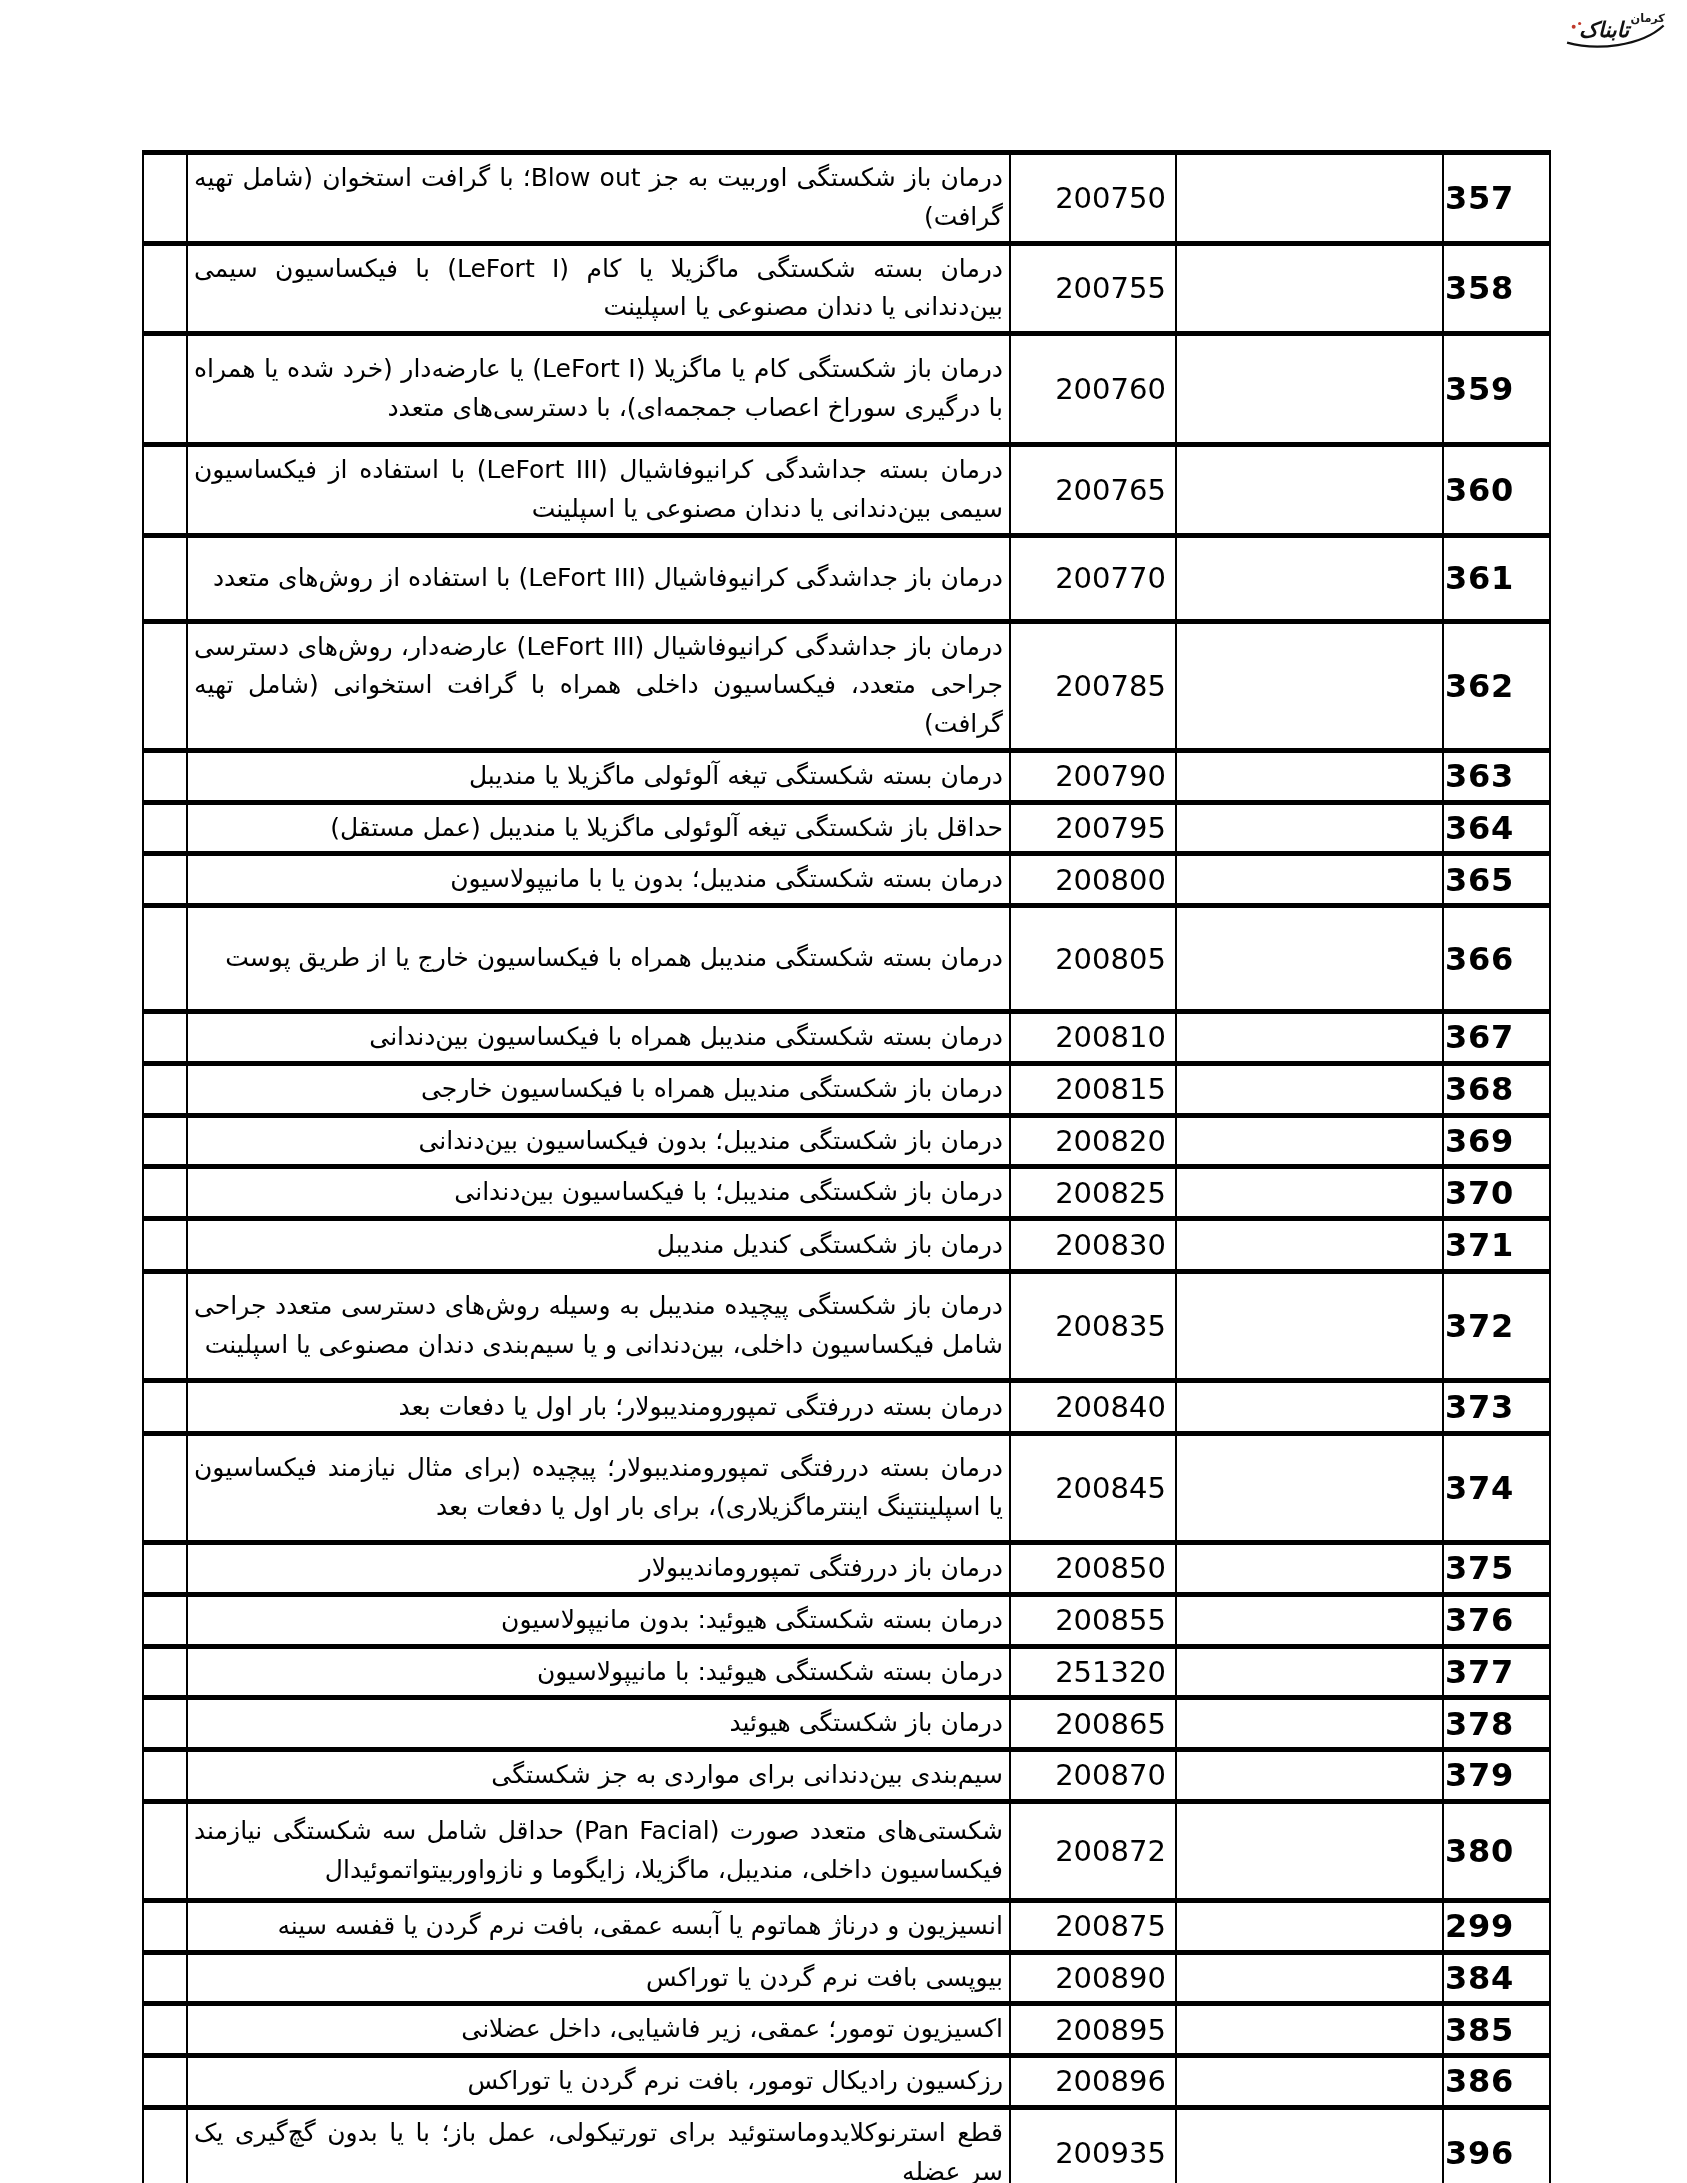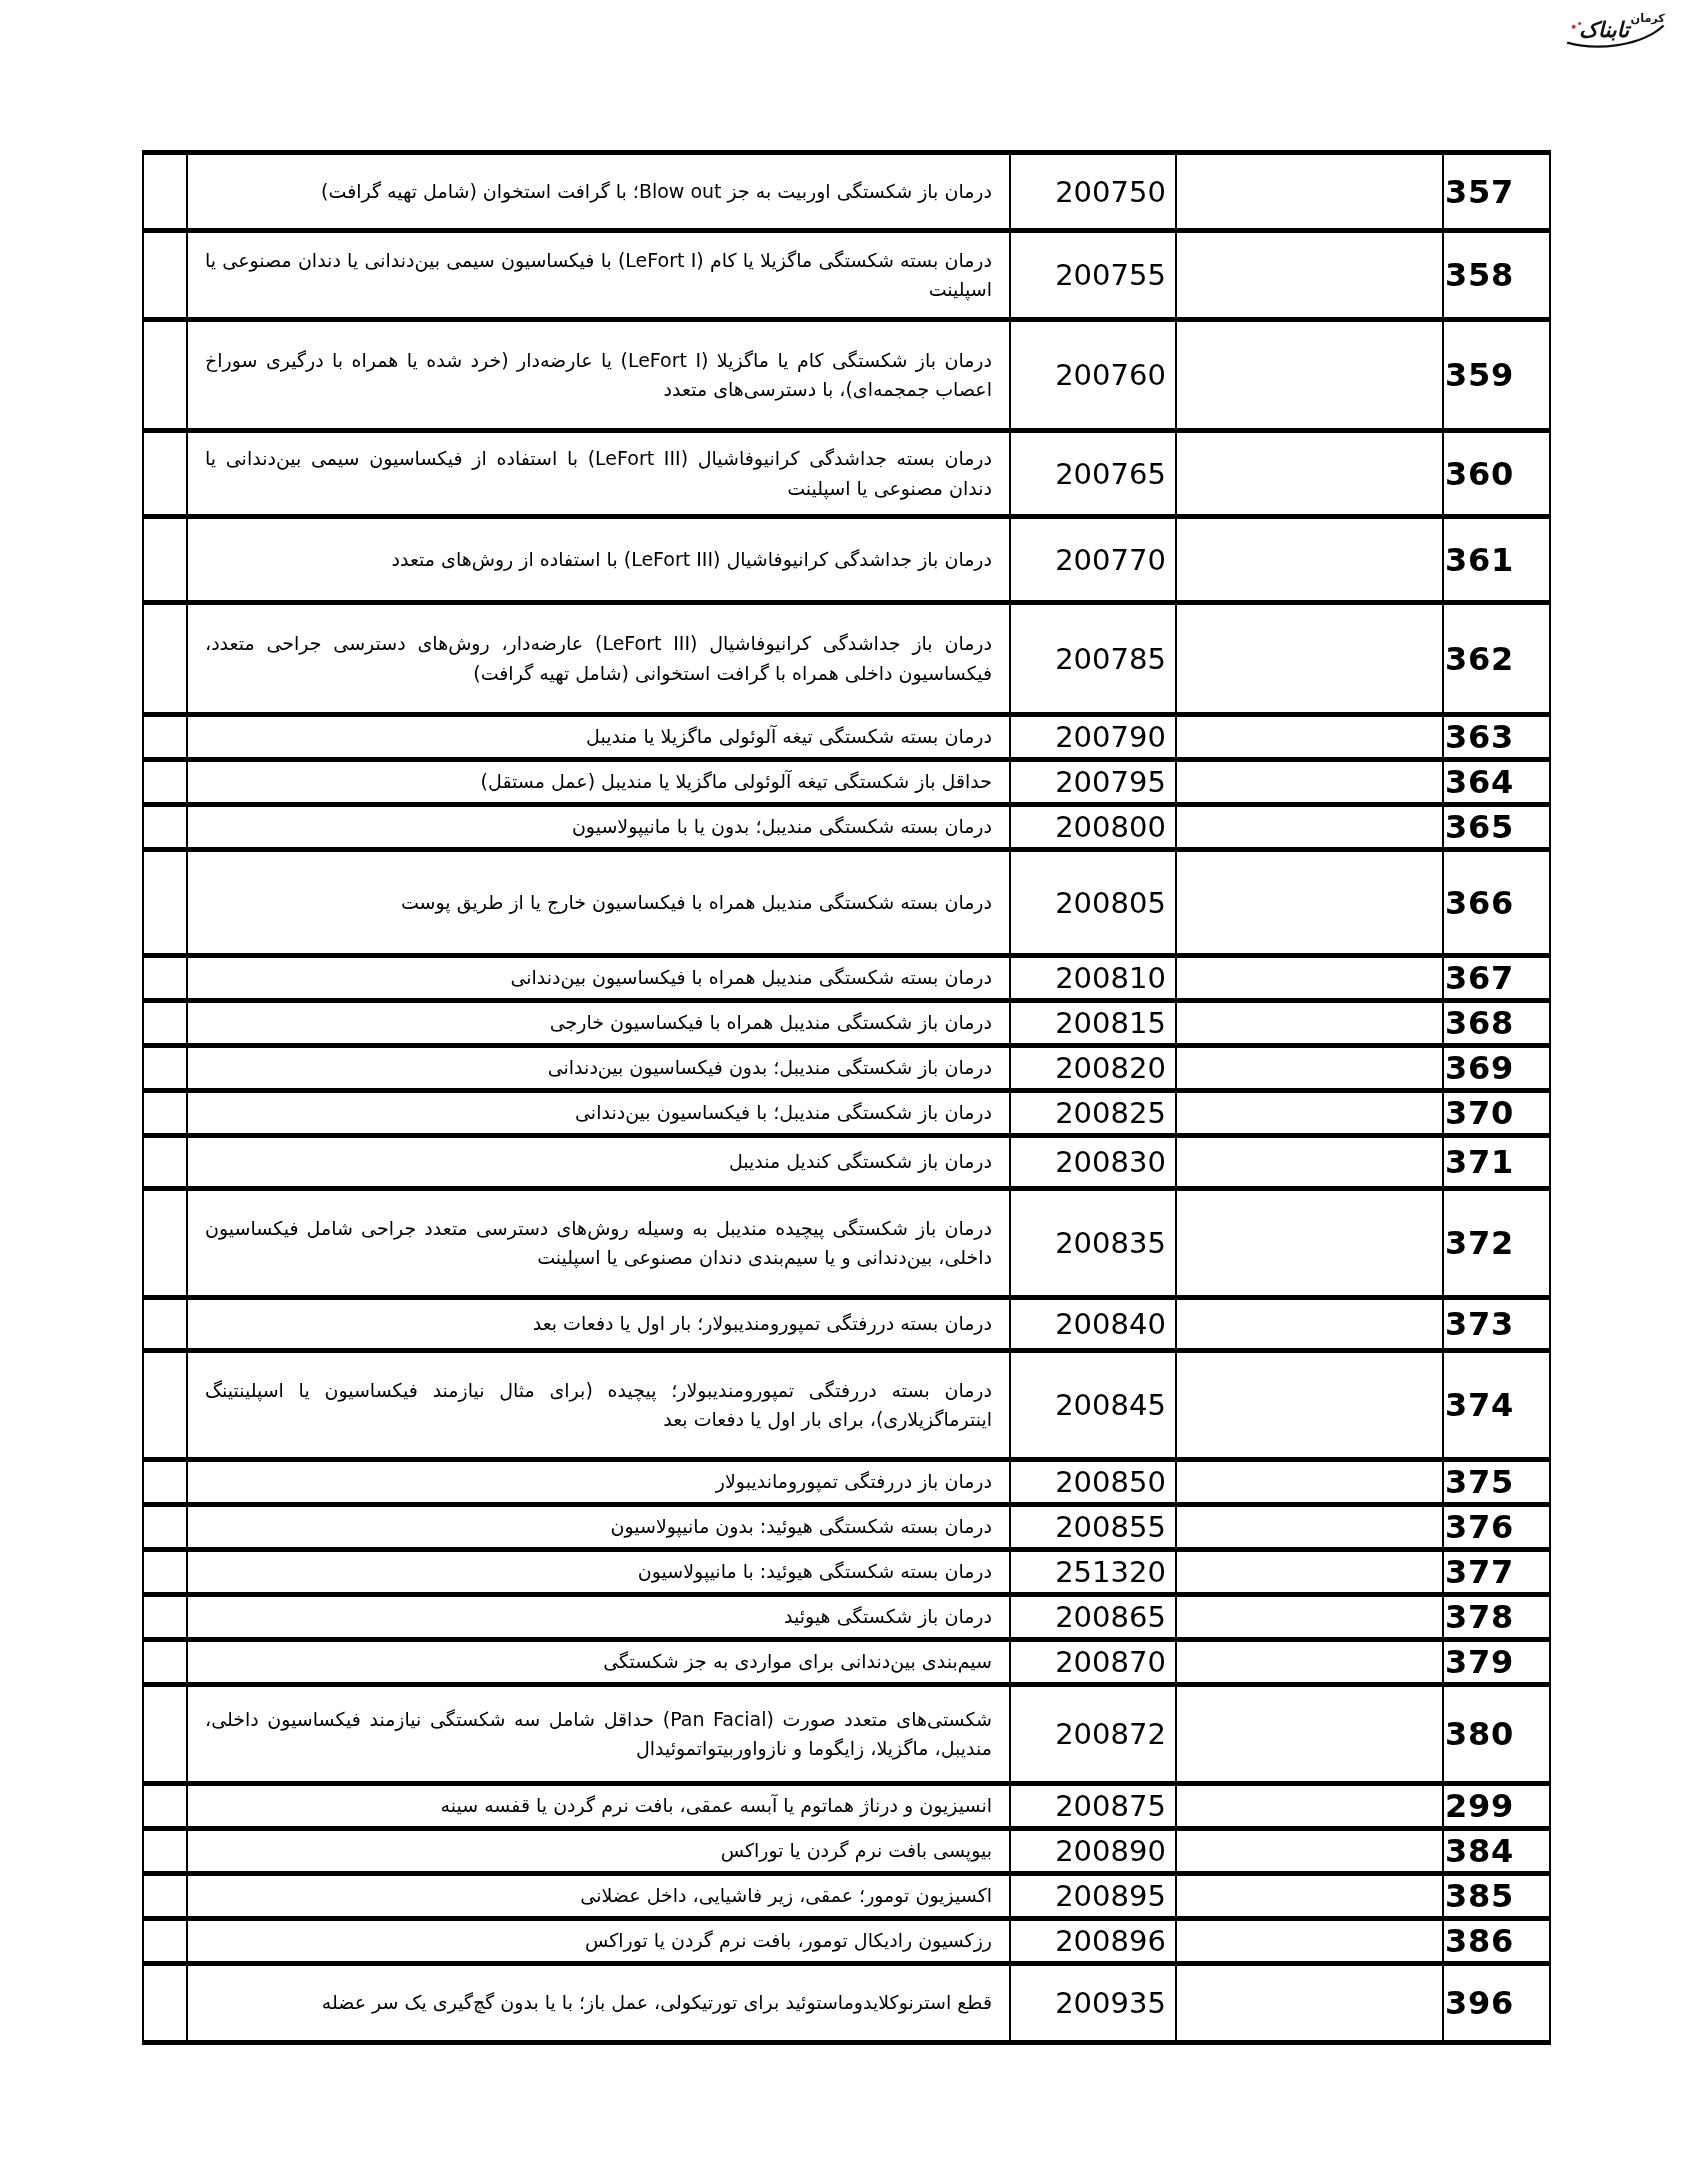--- a/index.html
+++ b/index.html
@@ -53,10 +53,10 @@
     padding-left:36px;
   }
   td.desc{
-    font-size:19px;
+    font-size:25px;
     line-height:1.55;
     text-align:justify;
-    padding:4px 17px;
+    padding:4px 6px;
   }
   td.blank, td.edge{background:#fff;}
 </style>

